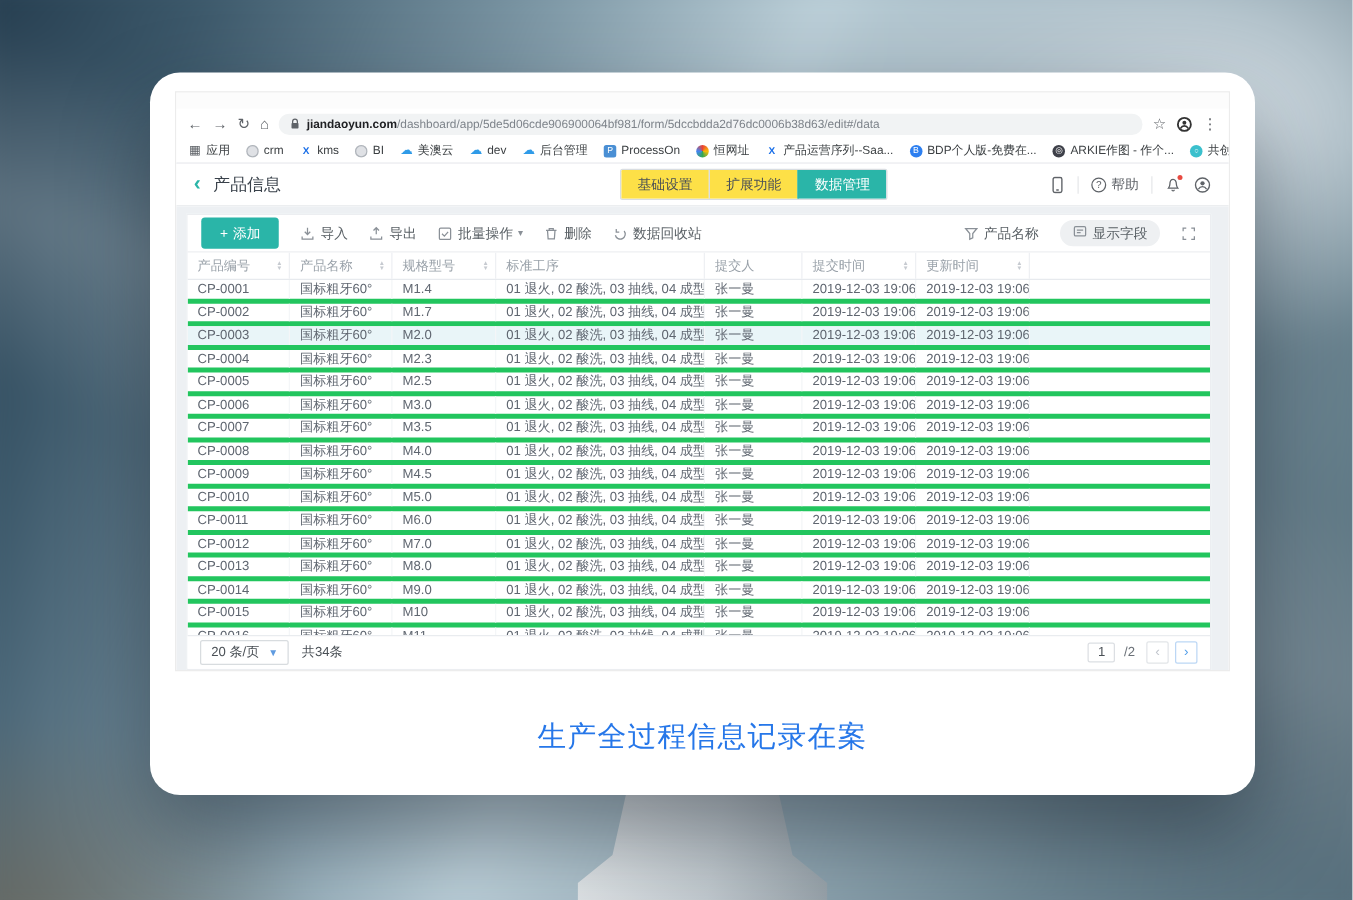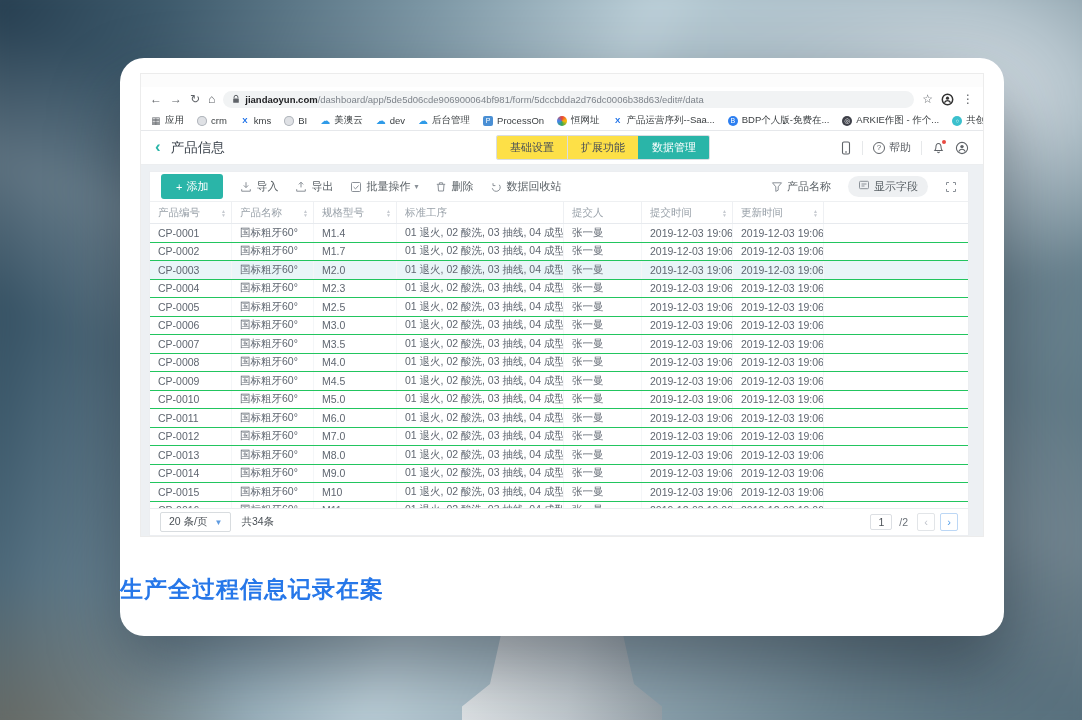--- a/index.html
+++ b/index.html
@@ -92,7 +92,7 @@
   .sort.show{display:flex}
   .sort i{font-style:normal;font-size:5px;line-height:4px}
   .tbody{flex:1;overflow:hidden}
-  .tr{height:18.5px;color:#5f6670;border-bottom:1px solid #22c55e;cursor:default}
+  .tr{height:18.5px;color:#5f6670;border-bottom:4px solid #22c55e;cursor:default}
   .tr>div{border-right:1px solid #f4f6f8}
   .tr>div:last-of-type{border-right:none}
   .tr.hl{background:#e9f5f8}

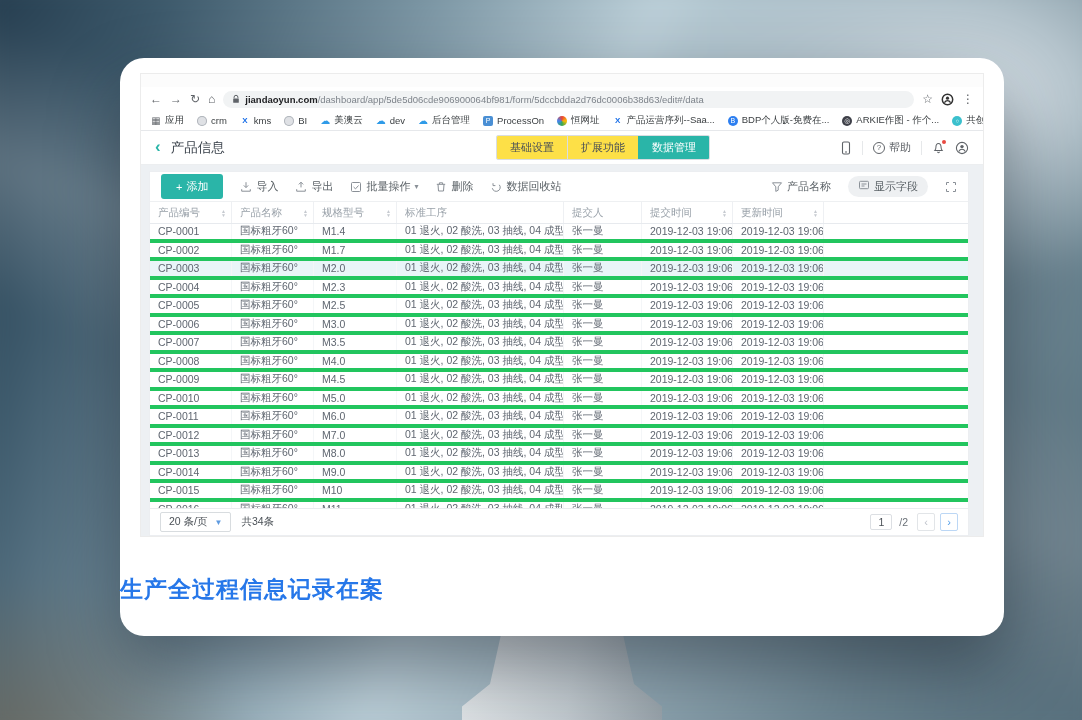--- a/index.html
+++ b/index.html
@@ -22,8 +22,8 @@
     border-radius:24px;box-shadow:0 30px 70px rgba(15,25,35,.45)}
   .screen{position:absolute;left:20px;top:15px;width:844px;height:464px;background:#fff;
     border:1px solid #ececec;overflow:hidden;display:flex;flex-direction:column}
-  .caption{position:absolute;left:0;right:0;top:516px;
-    font-size:23px;font-weight:bold;color:#2677e9;letter-spacing:1px}
+  .caption{position:absolute;left:0;right:0;top:516px;text-align:center;
+    font-size:23px;font-weight:normal;color:#2677e9;letter-spacing:1px}
   
   .win-top{height:13px;background:#fcfcfc;flex:none}
   .url-row{height:24px;background:#fff;display:flex;align-items:center;padding:0 9px;gap:8px;flex:none}

